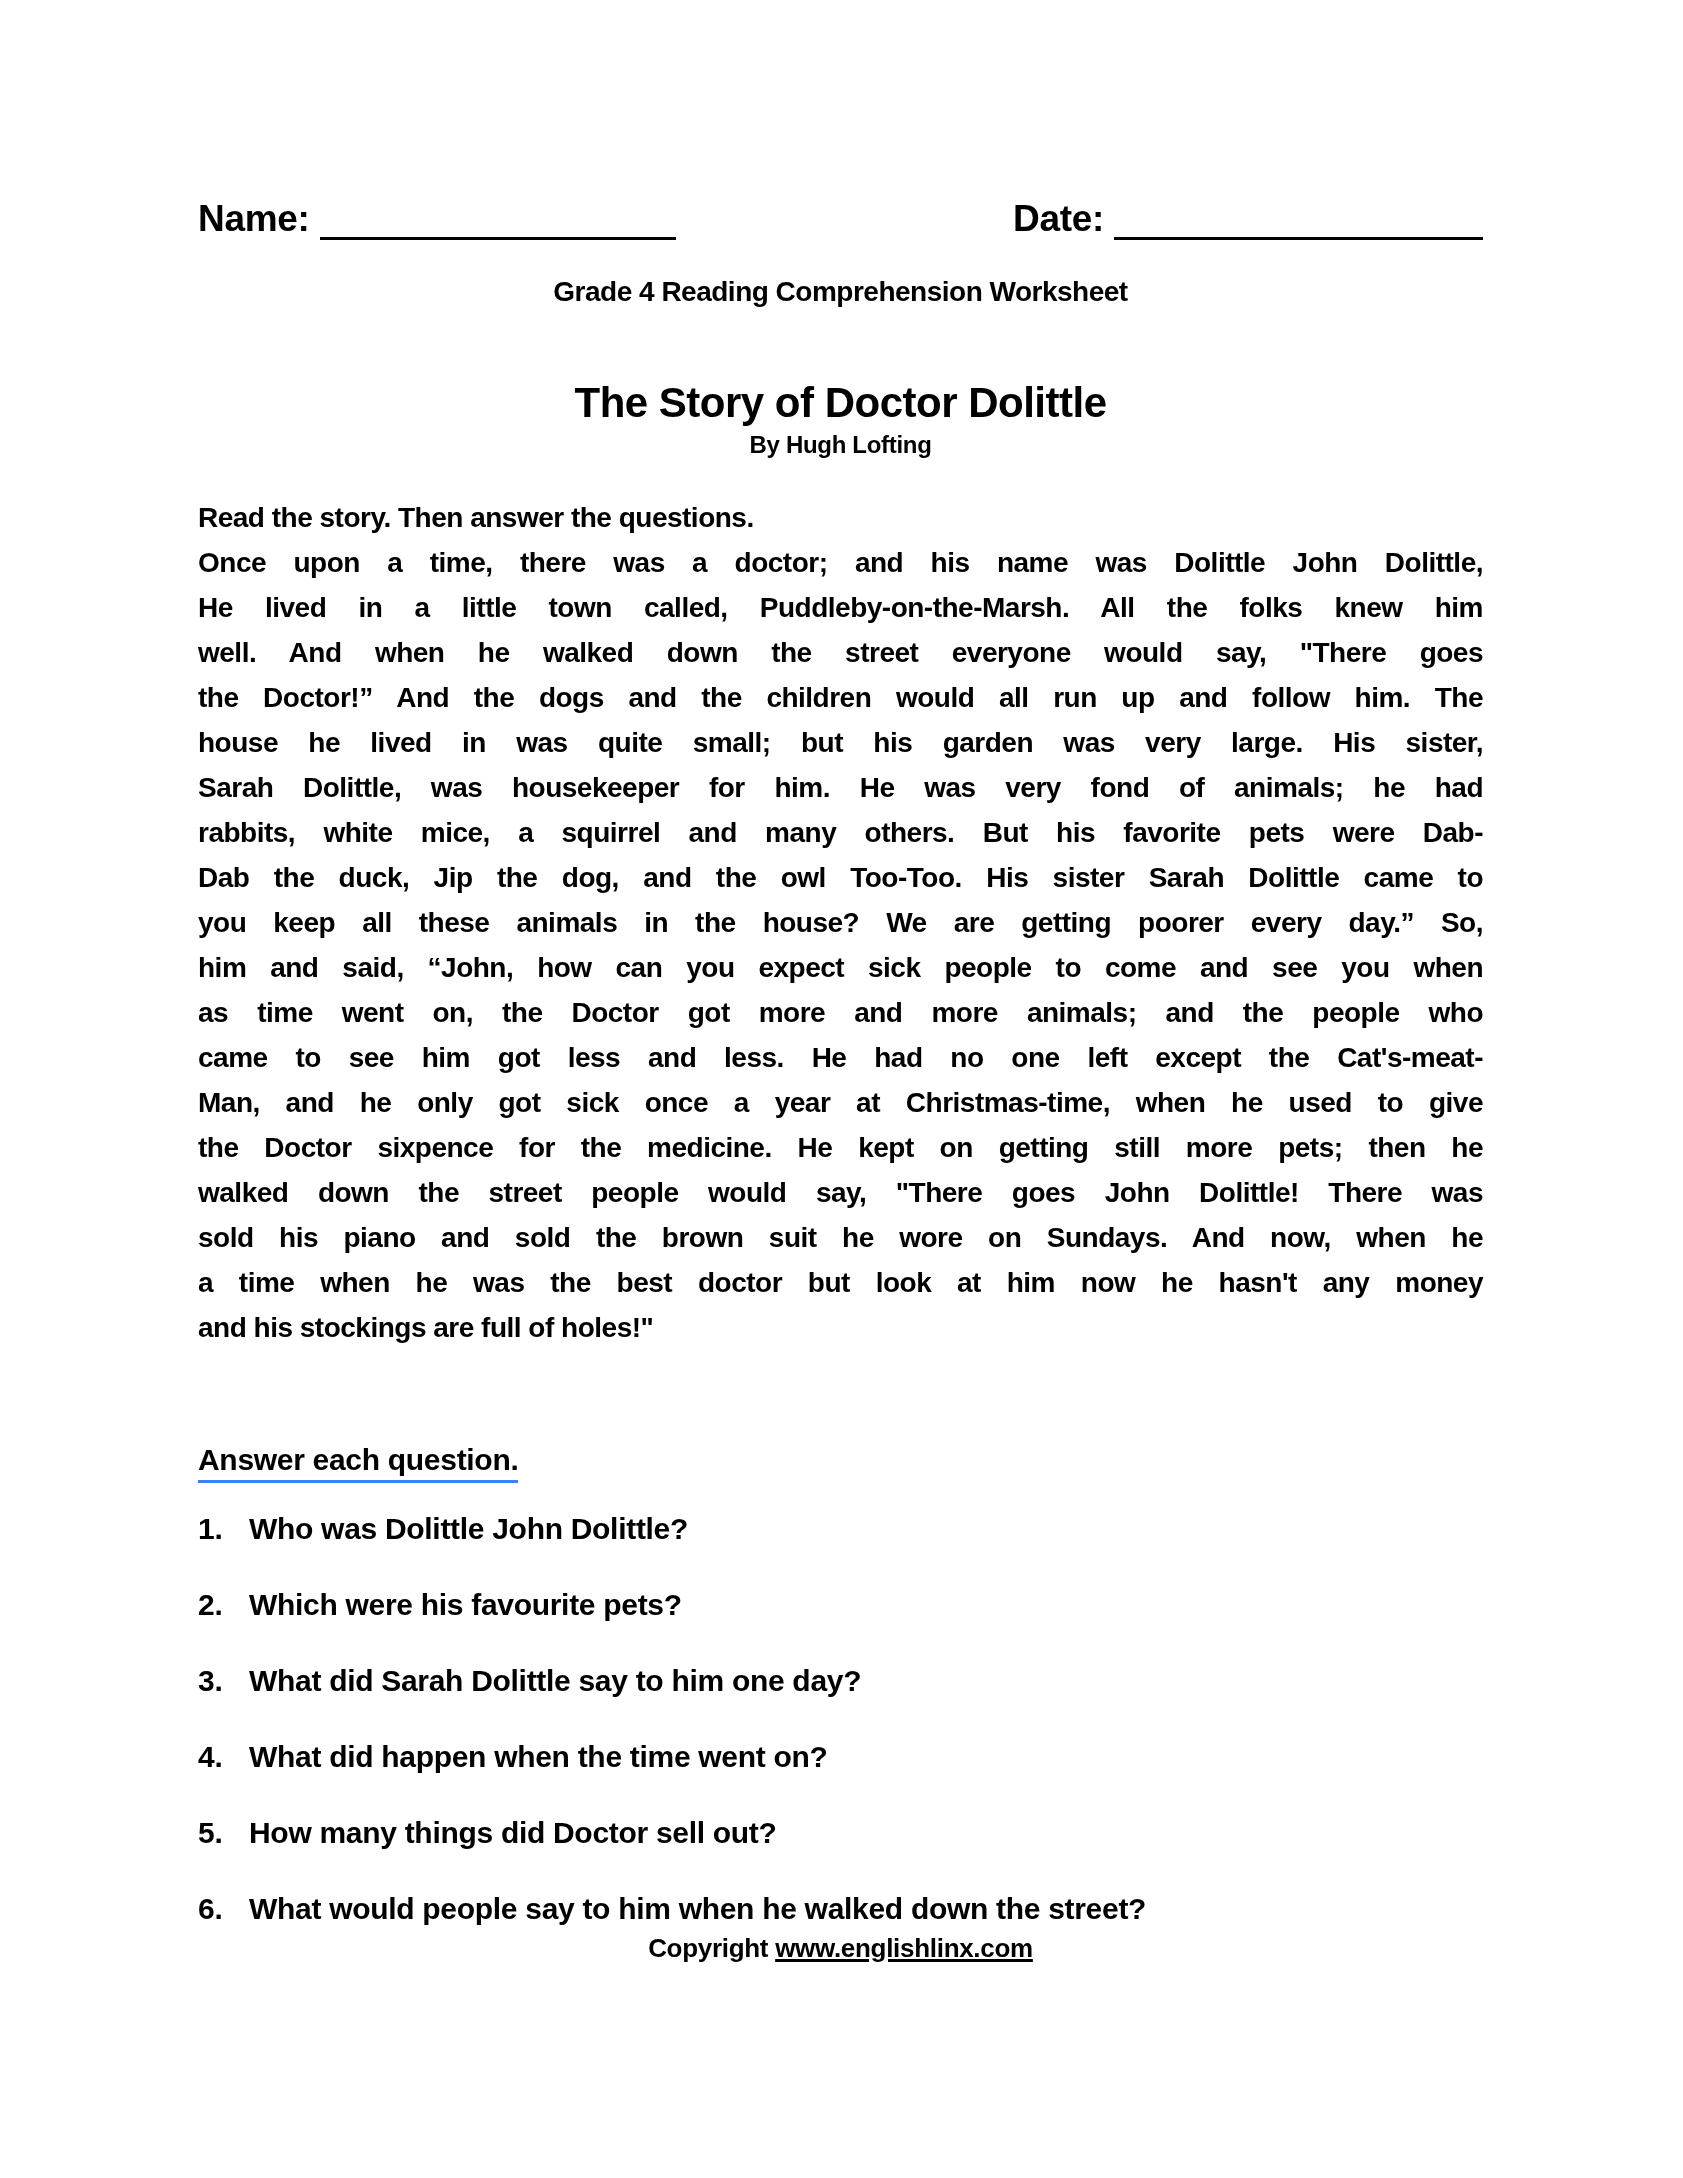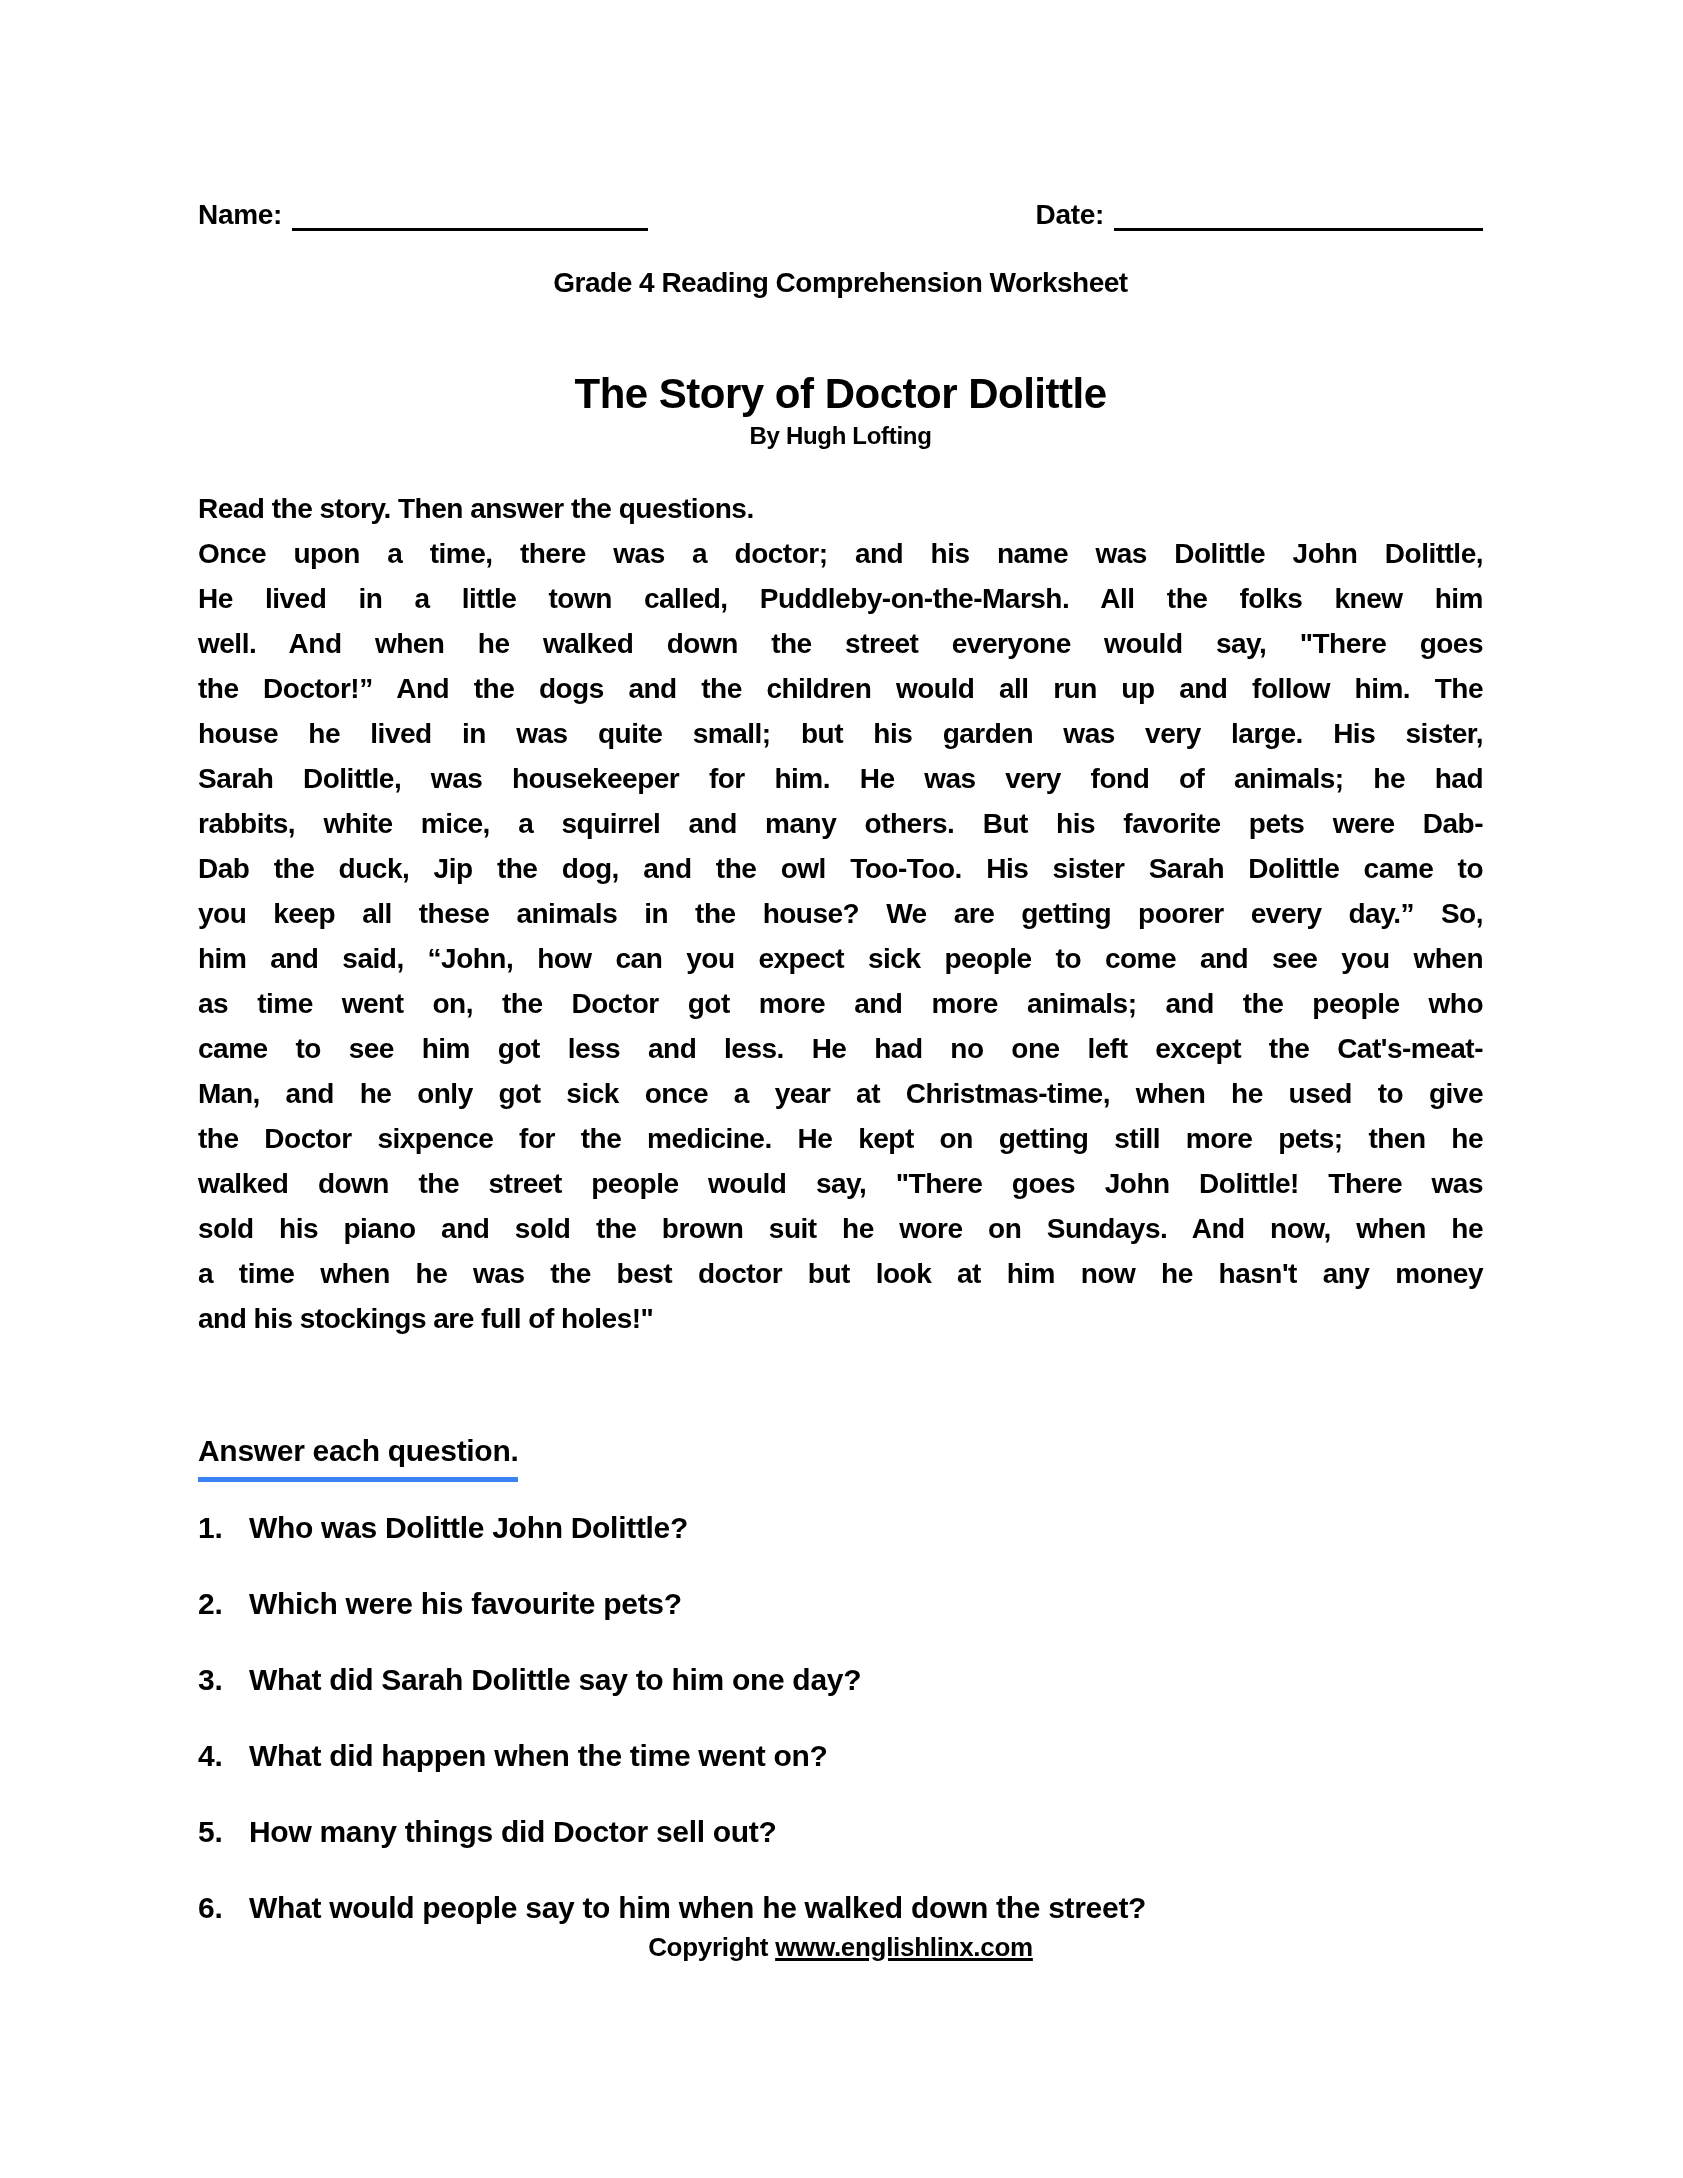--- a/index.html
+++ b/index.html
@@ -20,7 +20,7 @@
     display: flex;
     justify-content: space-between;
     align-items: flex-end;
-    font-size: 28px;
+    font-size: 37px;
     letter-spacing: -0.3px;
     text-align: center;
   }

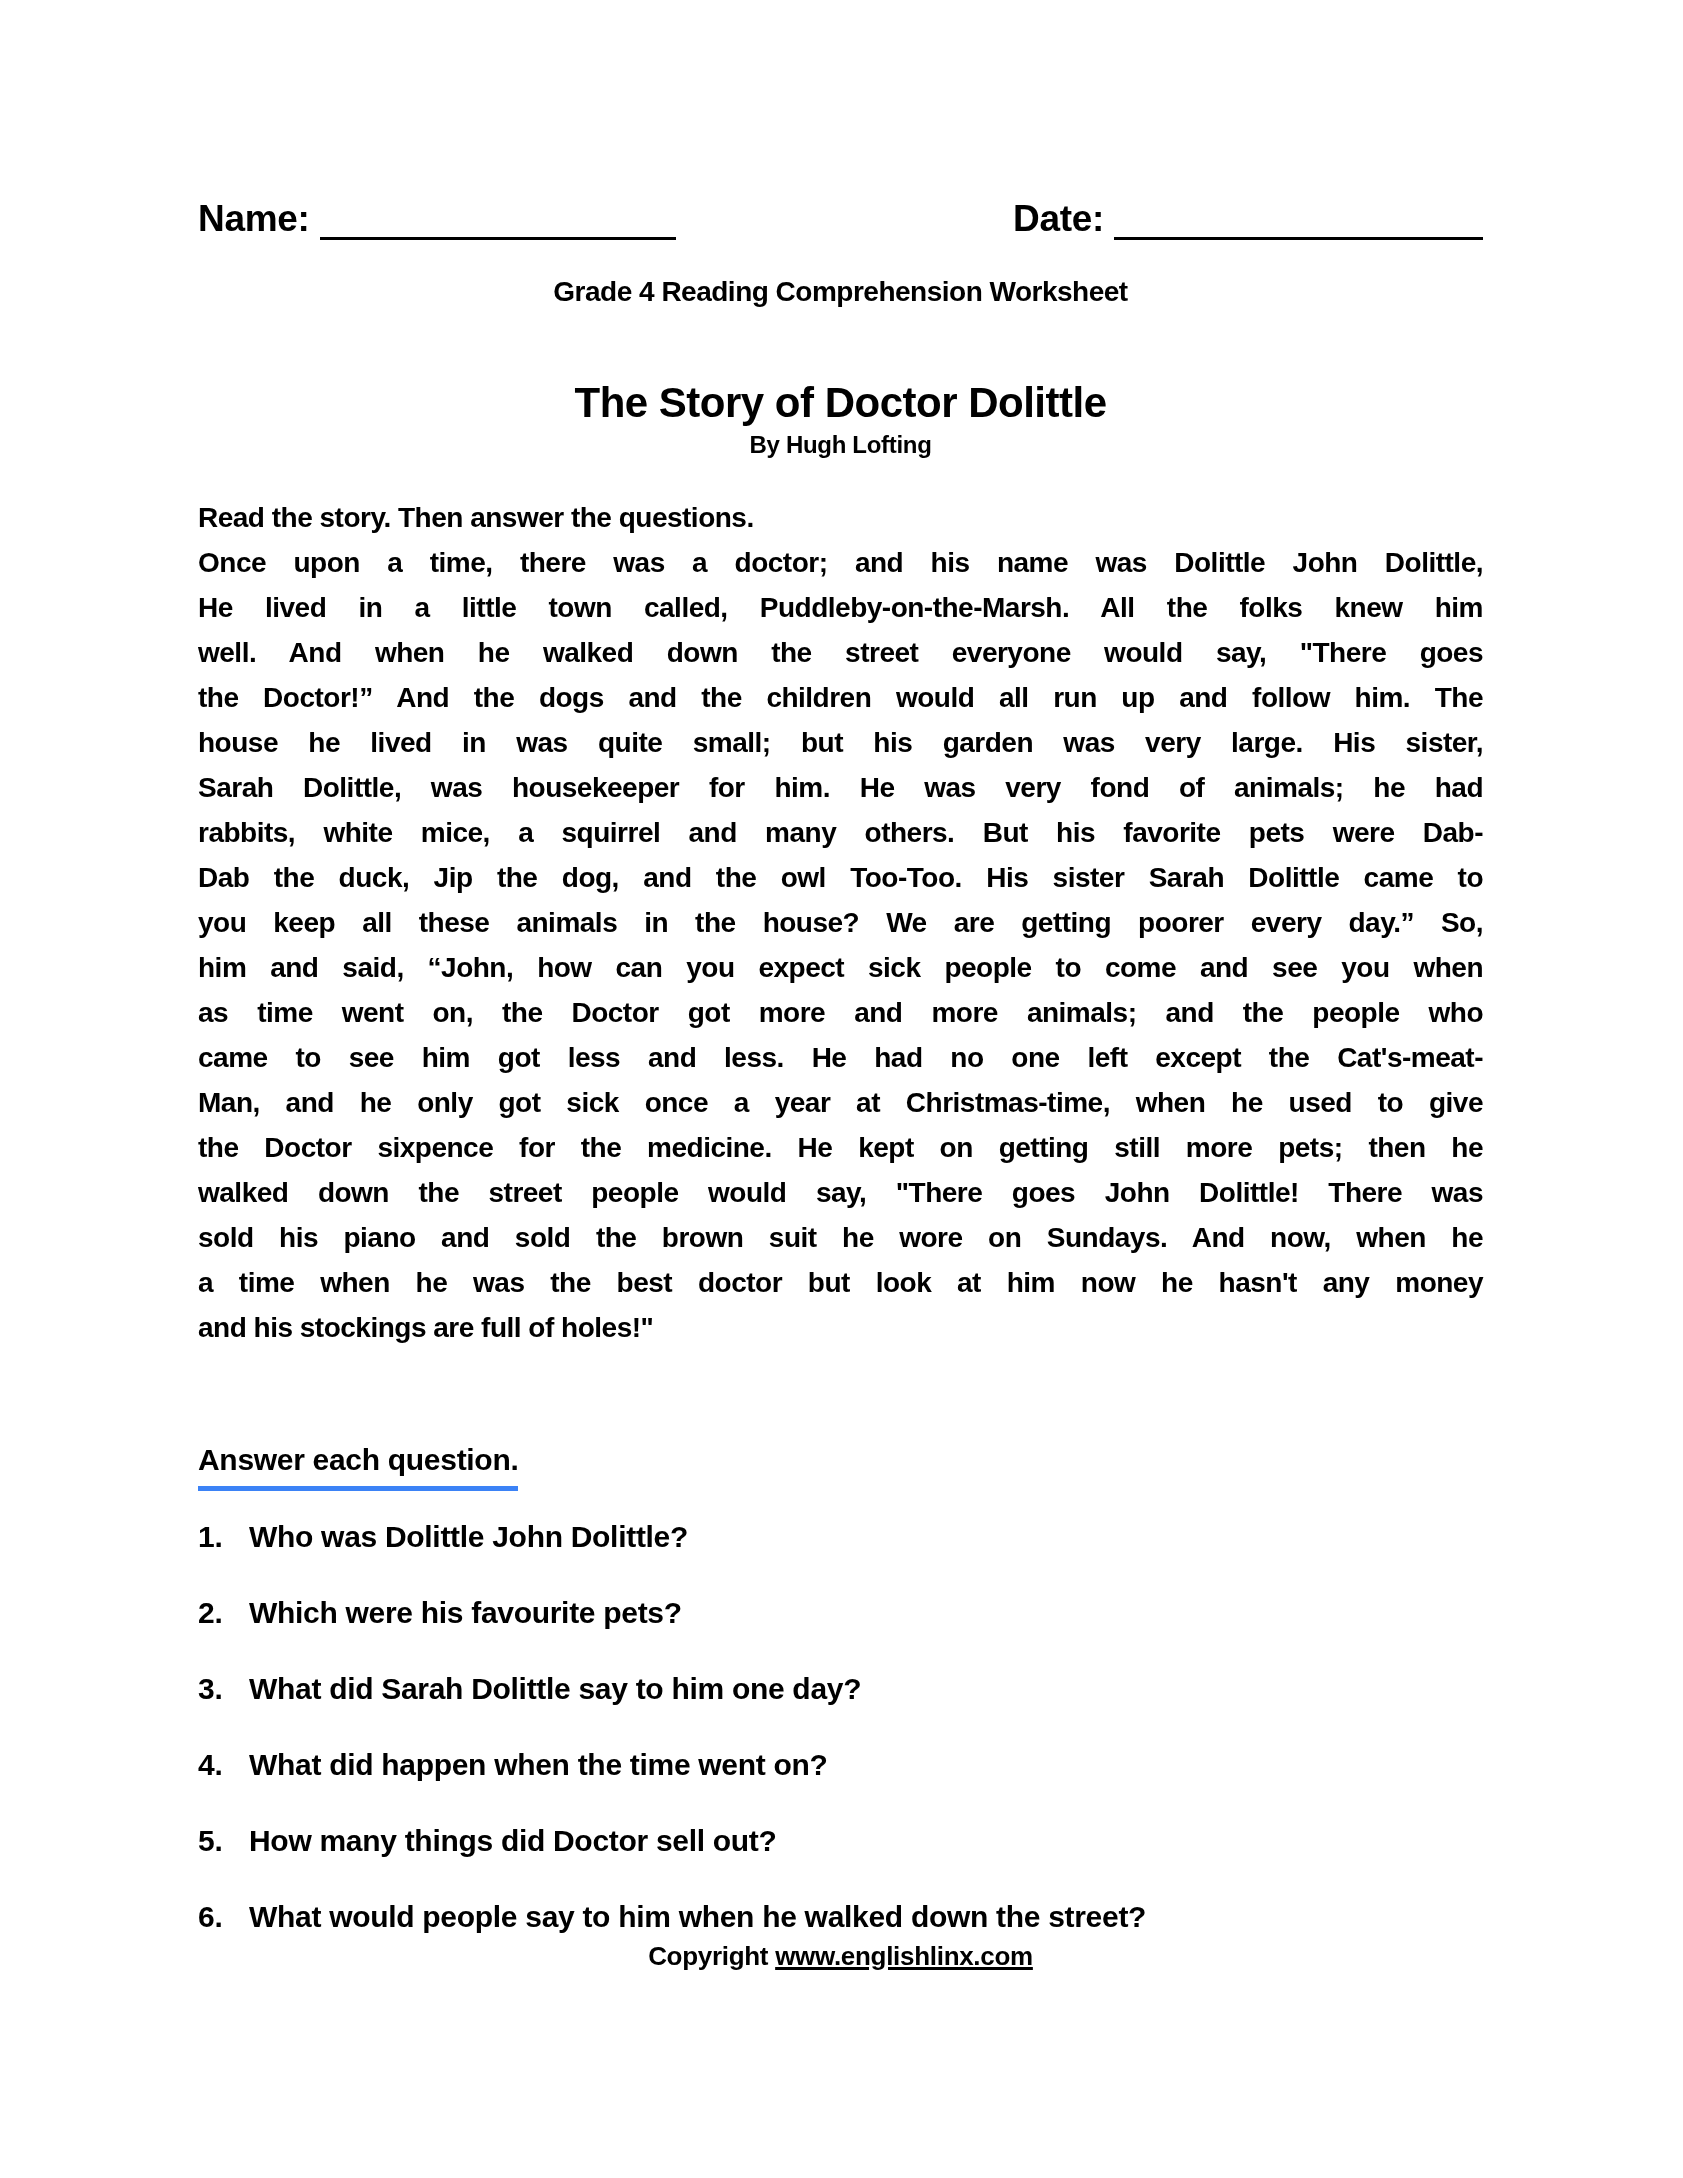--- a/index.html
+++ b/index.html
@@ -74,8 +74,8 @@
     display: inline-block;
     font-size: 30px;
     letter-spacing: -0.3px;
-    border-bottom: 5px solid #3b82f6;
-    padding-bottom: 9px;
+    border-bottom: 3px solid #3b82f6;
+    padding-bottom: 3px;
   }
   .questions { margin-top: 30px; }
   .question {

